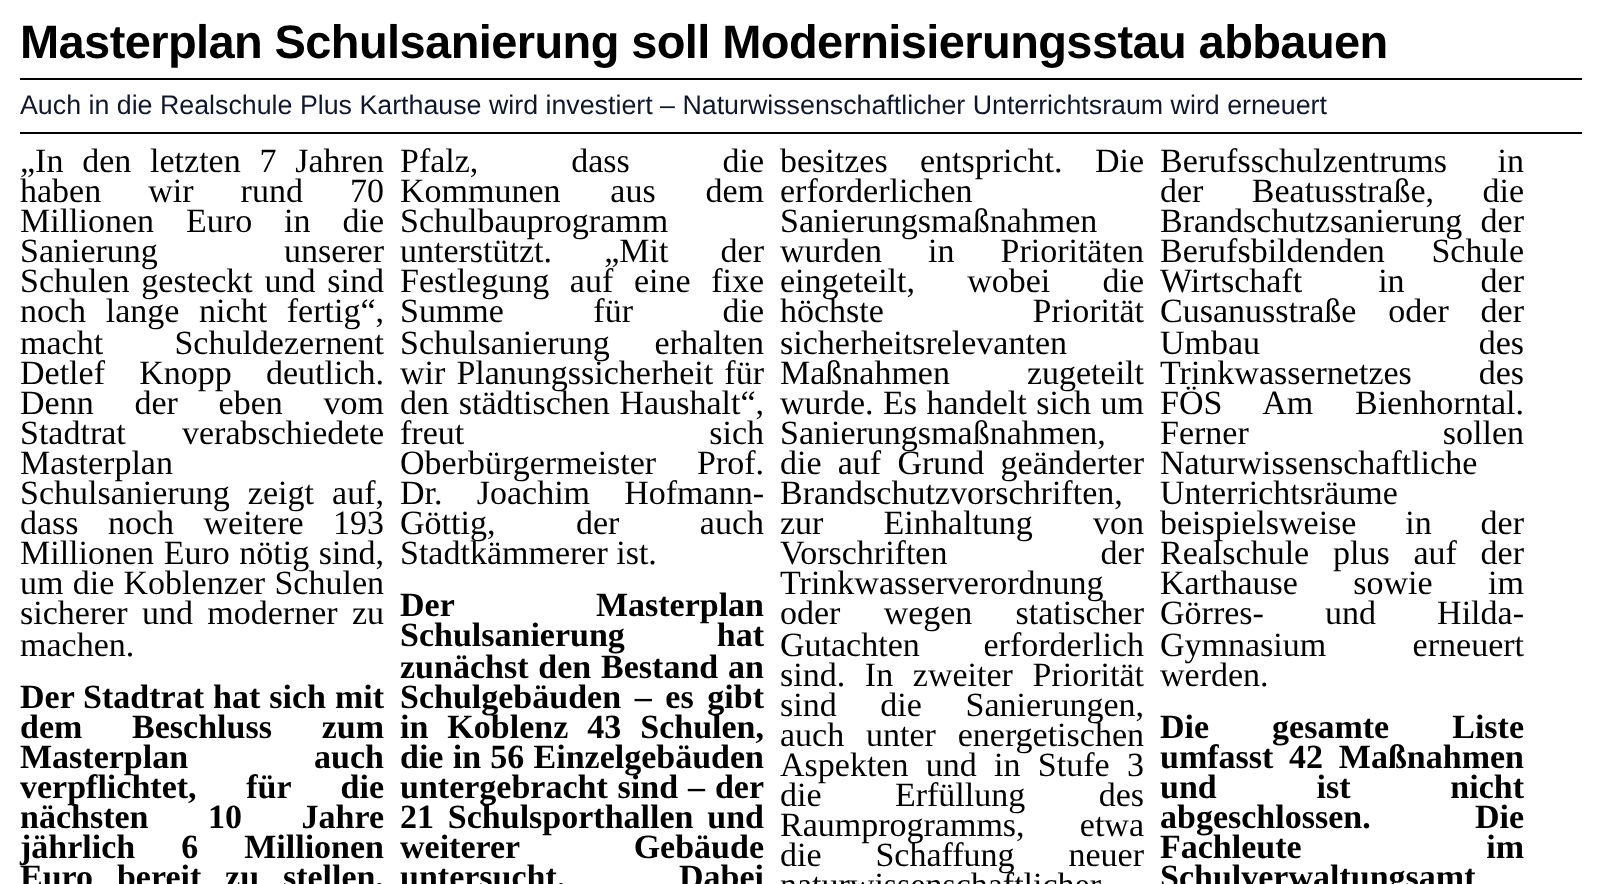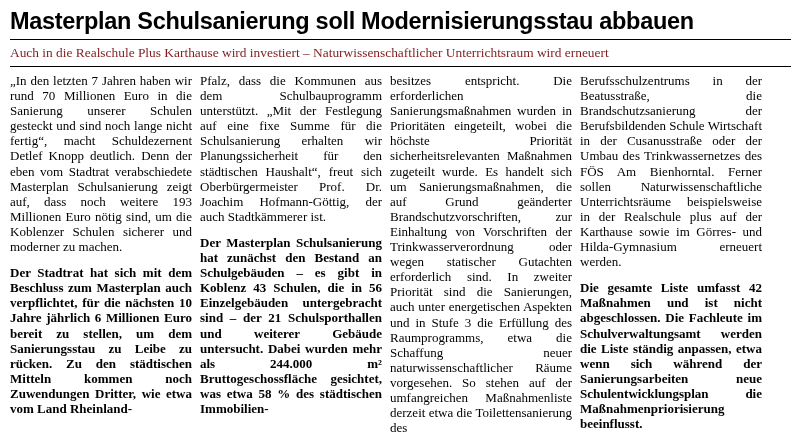--- a/index.html
+++ b/index.html
@@ -37,10 +37,10 @@
     margin: 5px 0 4px 0;
   }
   .subhead {
-    font-family: Liberation Serif, serif;
+    font-family: Liberation Sans, sans-serif;
     font-size: 13.4px;
     line-height: 17px;
-    color: #7f1d1d;
+    color: #0f172a;
     margin: 0 0 5px 0;
     white-space: nowrap;
   }

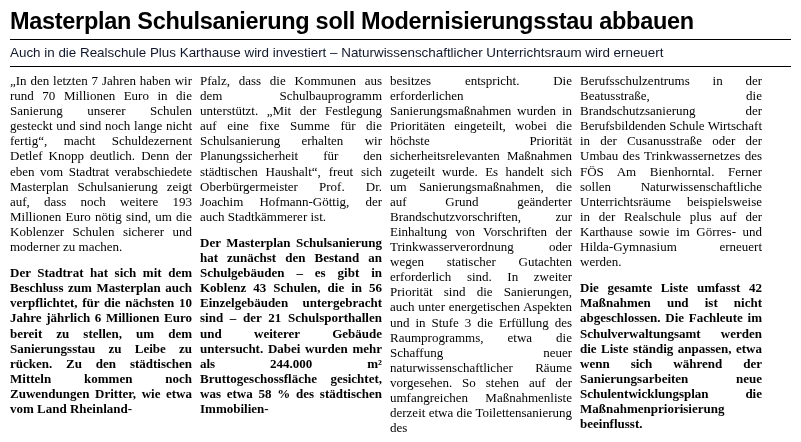--- a/index.html
+++ b/index.html
@@ -65,7 +65,7 @@
   .col p {
     margin: 0;
     font-family: "Liberation Serif", serif;
-    font-size: 13px;
+    font-size: 17px;
     line-height: 15.1px;
     text-align: justify;
     text-justify: inter-word;

